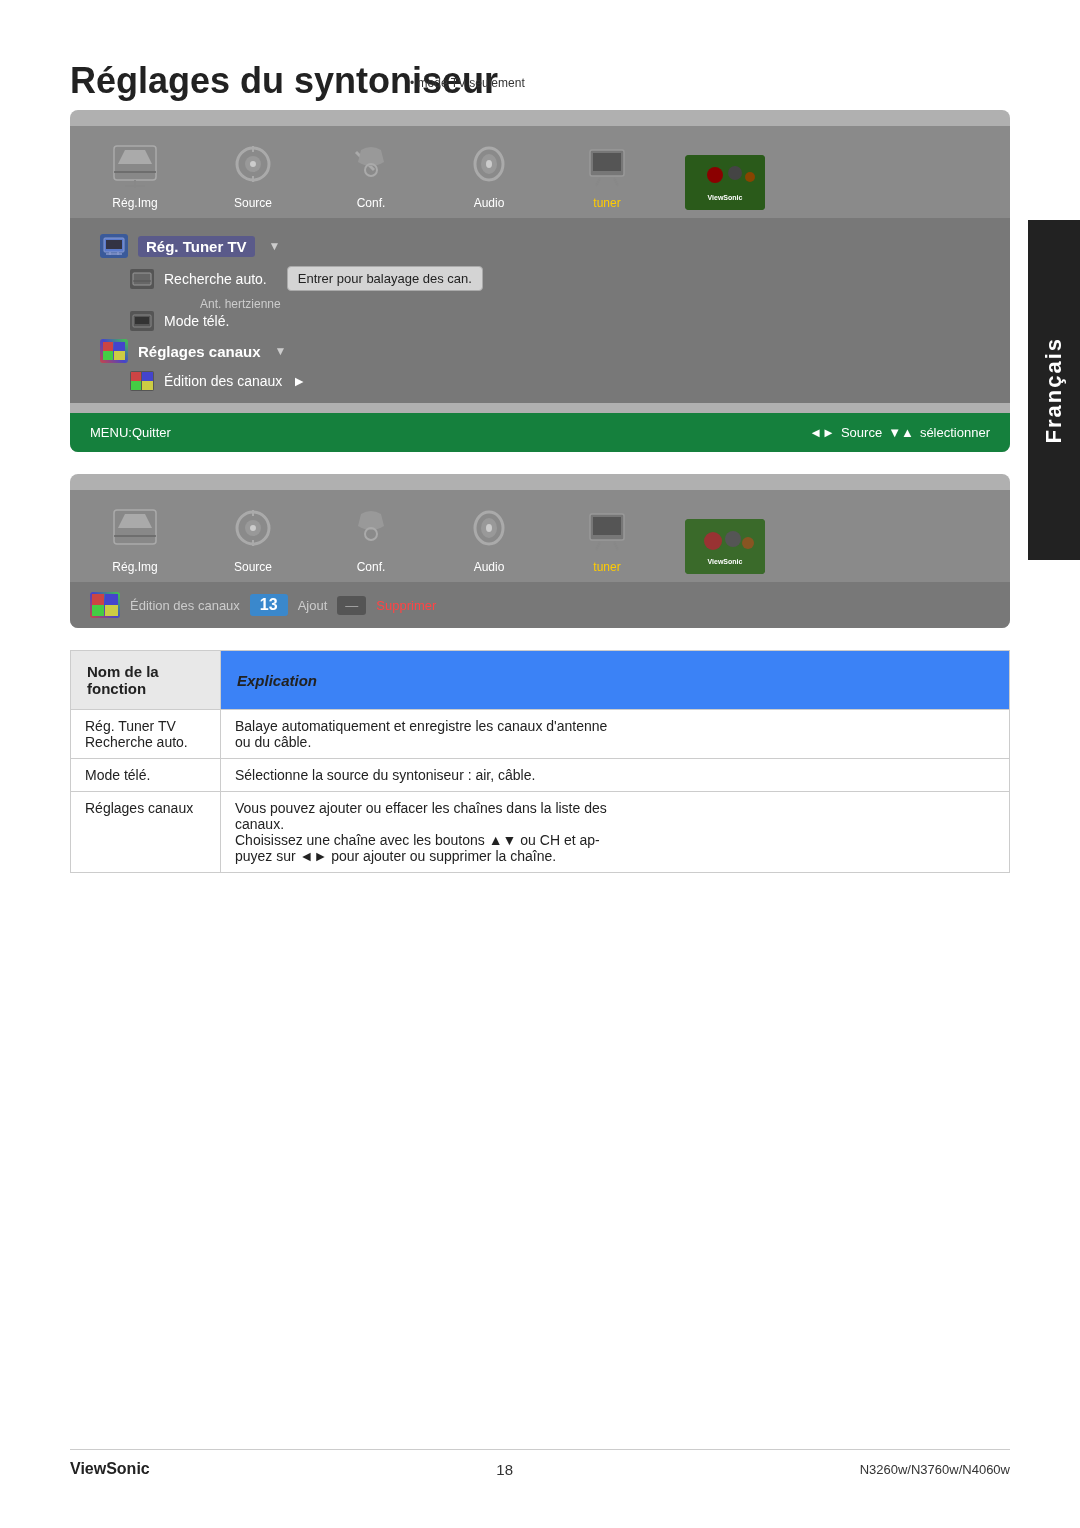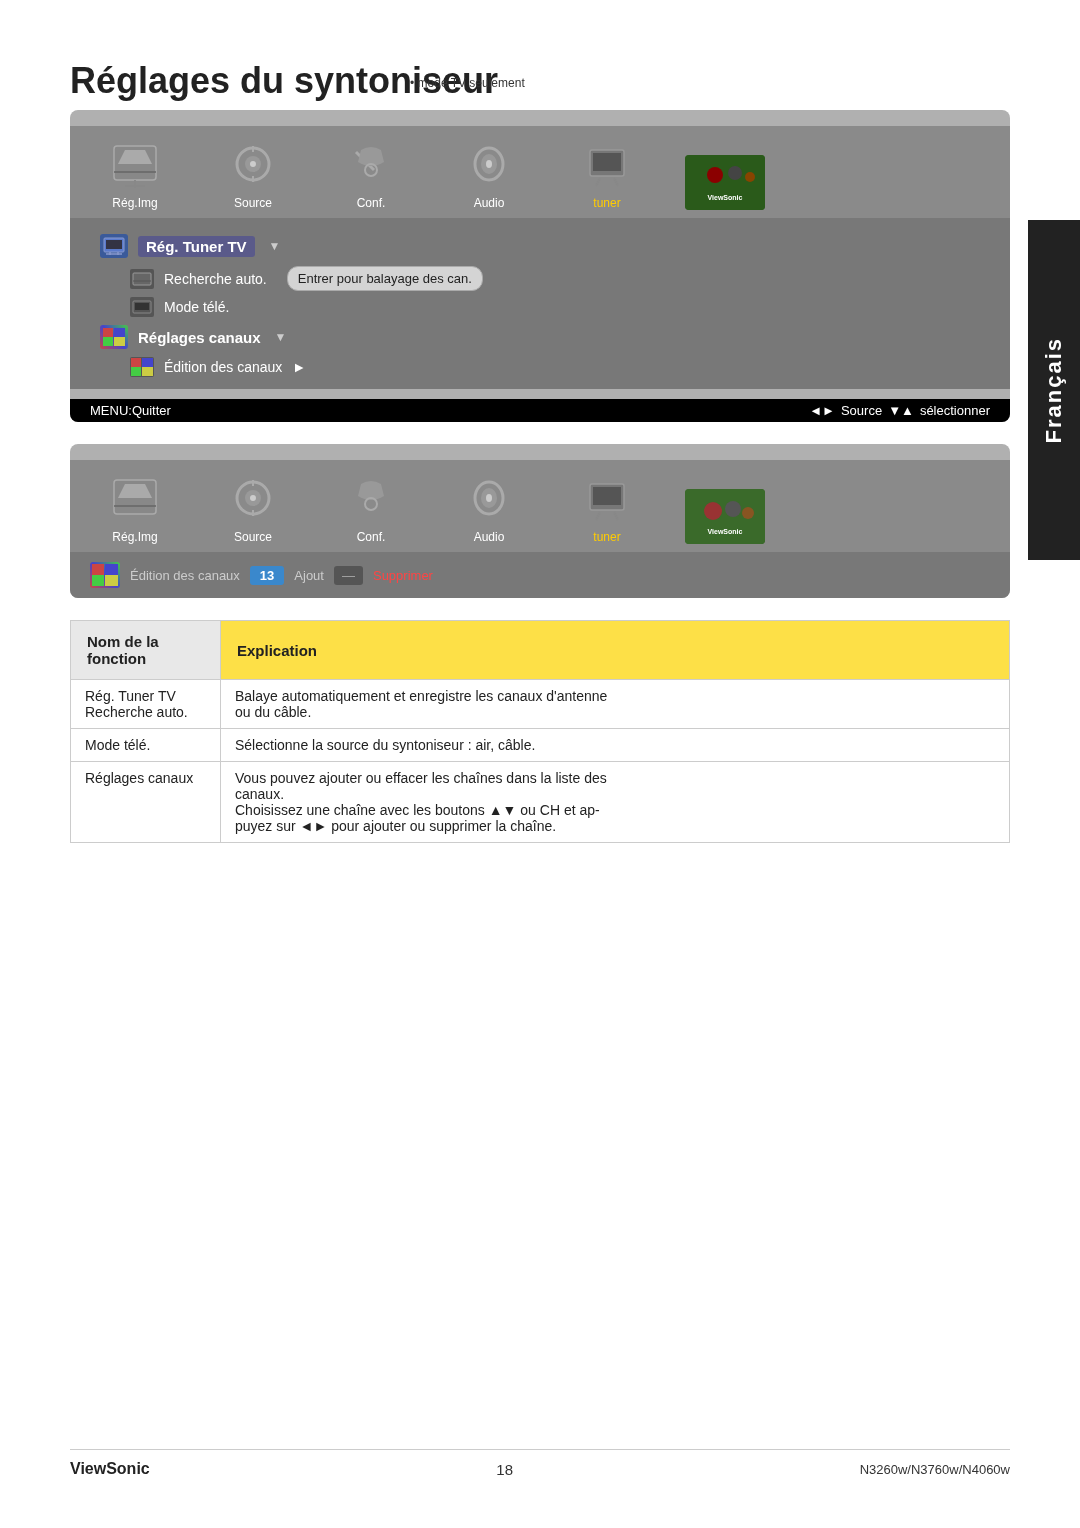--- a/index.html
+++ b/index.html
@@ -177,7 +177,7 @@
     .popup-box {
       background: #d4d4d4;
       border: 1px solid #aaaaaa;
-      border-radius: 11px;
+      border-radius: 4px;
       padding: 4px 10px;
       font-size: 13px;
       color: #222222;

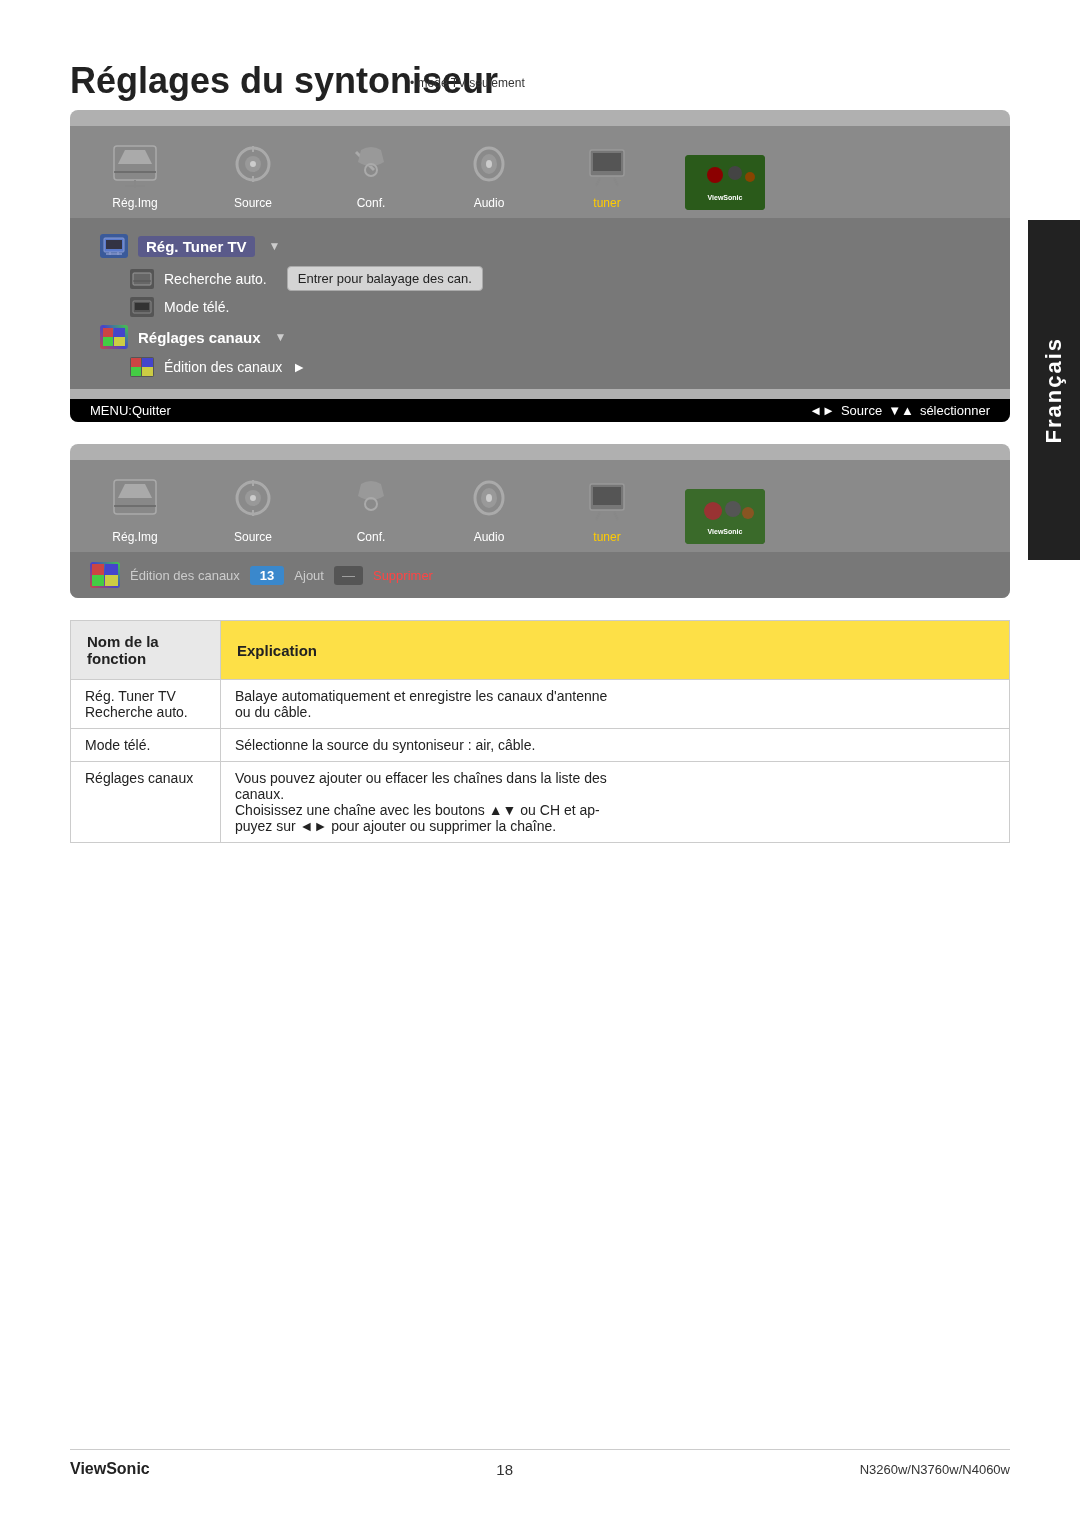--- a/index.html
+++ b/index.html
@@ -435,6 +435,7 @@
             <span>Entrer pour balayage des can.</span>
           </div>
         </div>
+        <div class="popup-sub">Ant. hertzienne</div>
 
         <div class="sub-item">
           <div class="sub-item-icon">

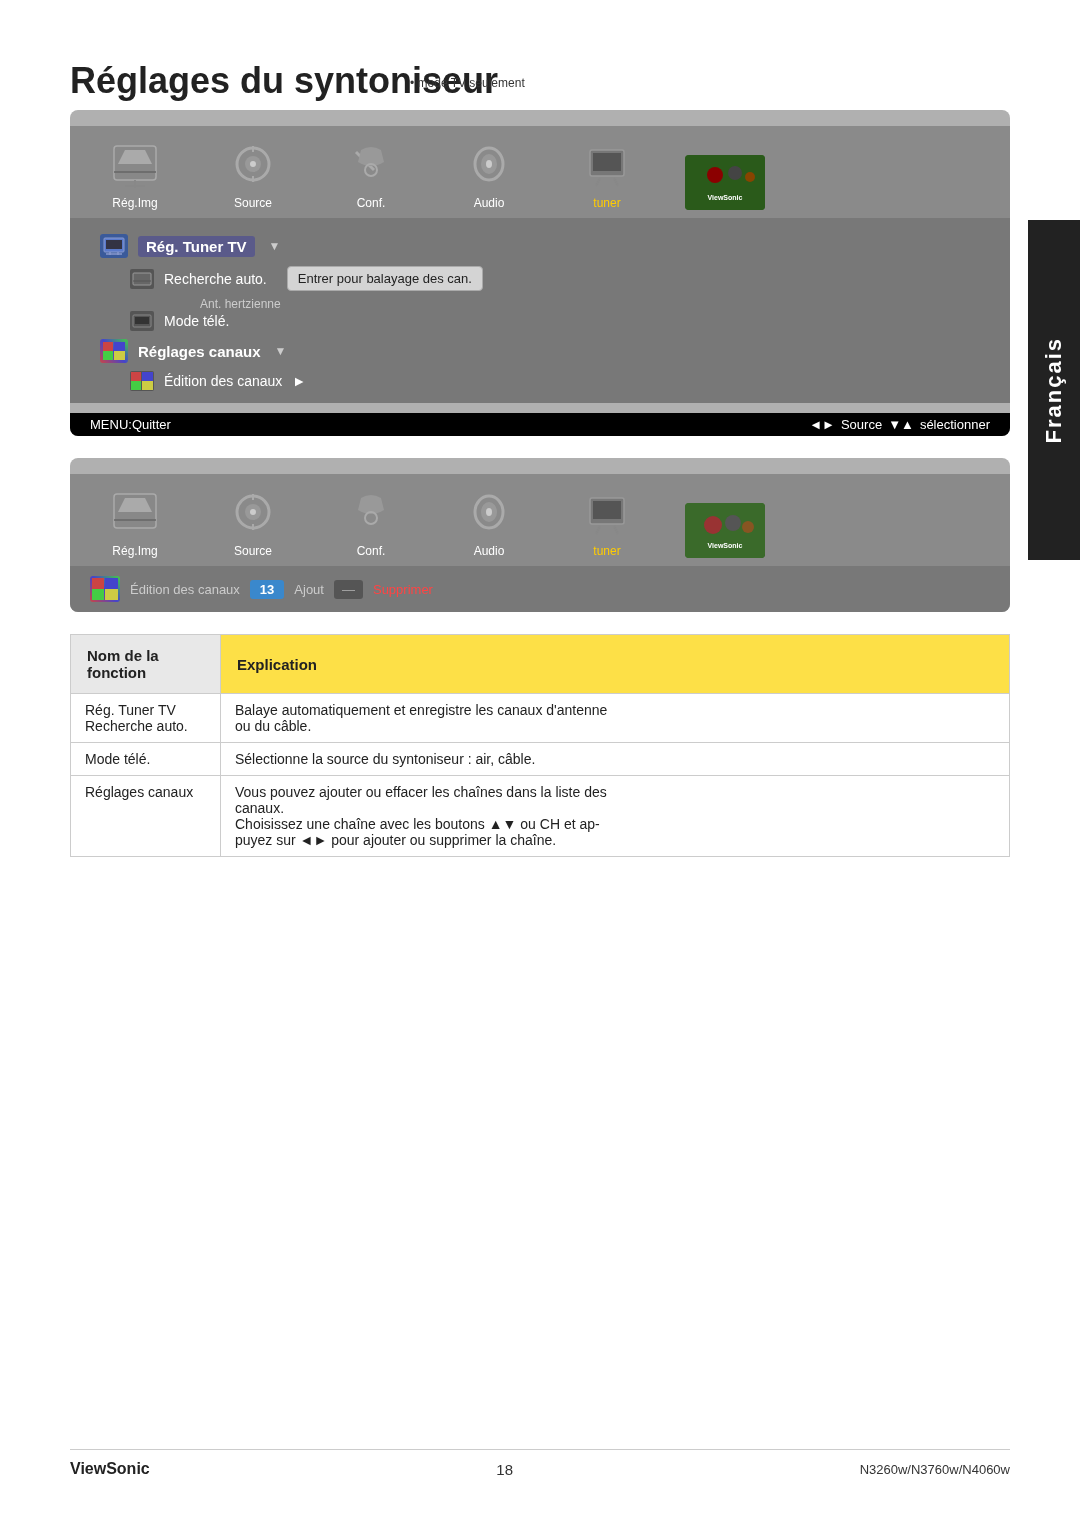--- a/index.html
+++ b/index.html
@@ -209,8 +209,8 @@
       display: flex;
       align-items: center;
       justify-content: space-between;
-      background: #000000;
-      padding: 4px 20px;
+      background: #15803d;
+      padding: 12px 20px;
       margin-top: 10px;
     }
     .nav-item {

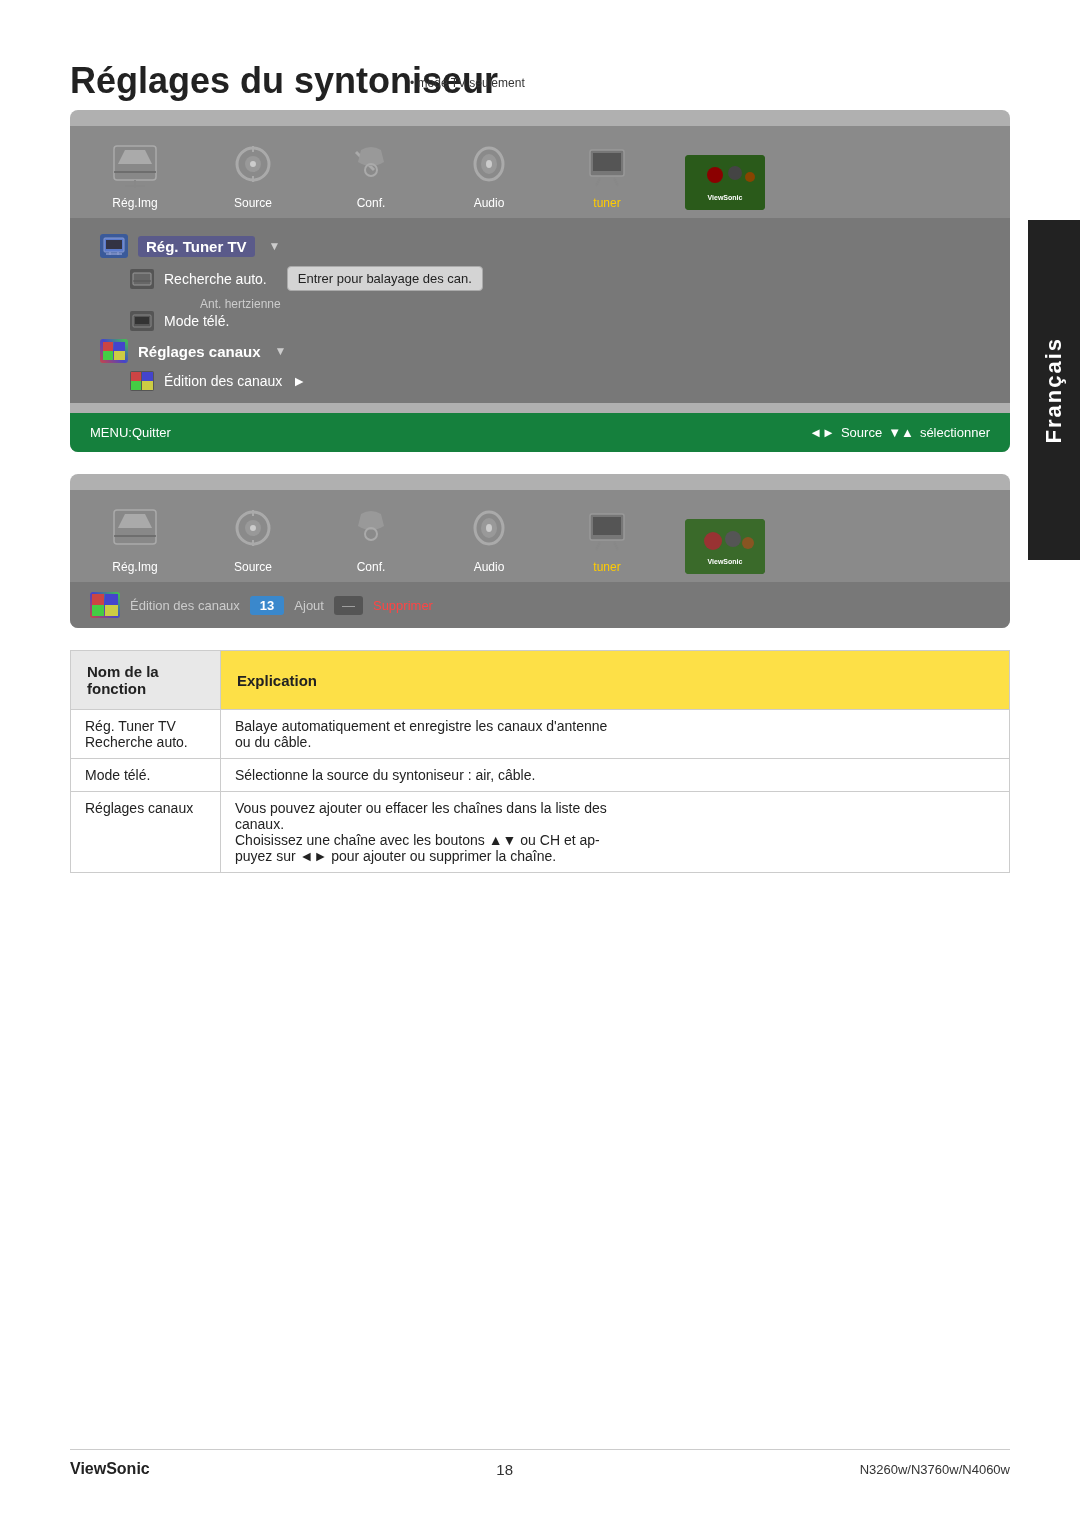--- a/index.html
+++ b/index.html
@@ -256,7 +256,7 @@
       color: #ffffff;
       padding: 2px 10px;
       border-radius: 3px;
-      font-size: 13px;
+      font-size: 16px;
       font-weight: bold;
     }
     .ajout-text { color: #cccccc; font-size: 13px; }

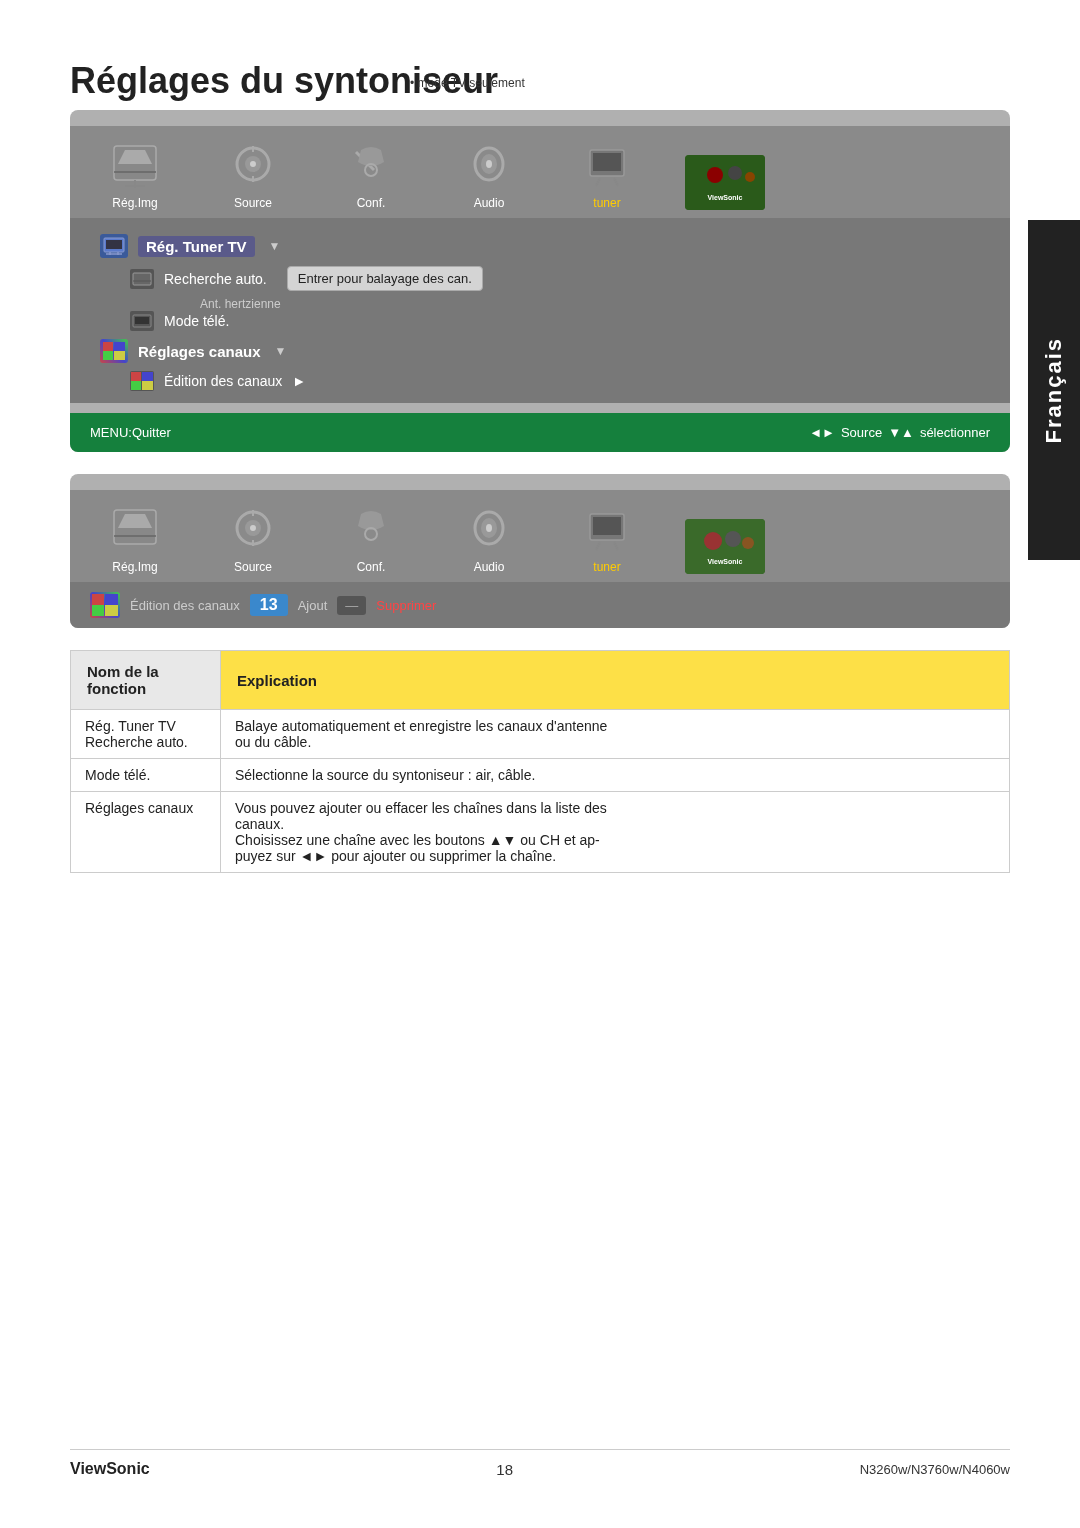--- a/index.html
+++ b/index.html
@@ -289,7 +289,8 @@
       color: #222222;
     }
     .info-table th.explication-header {
-      background: #fde047;
+      background: #3b82f6;
+      font-style: italic;
     }
     .info-table td {
       padding: 8px 14px;

